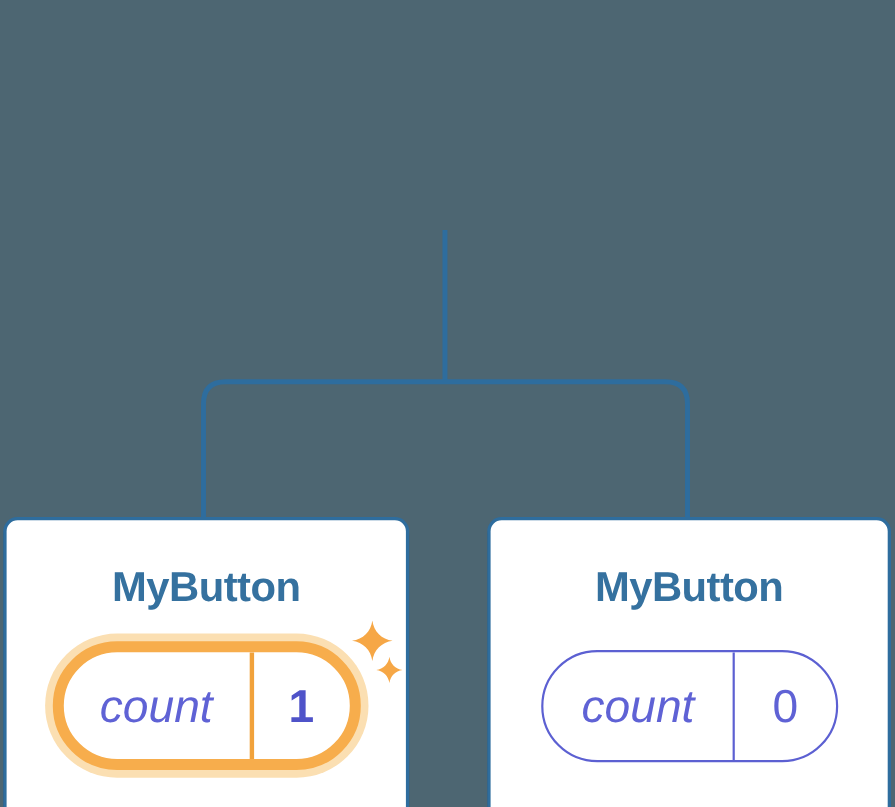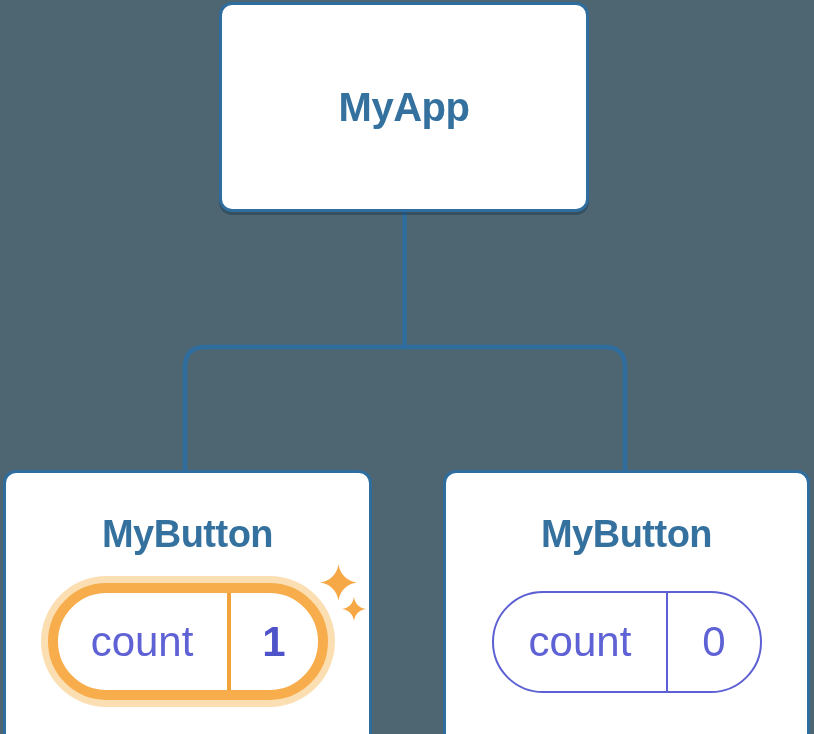--- a/index.html
+++ b/index.html
@@ -110,9 +110,6 @@
     <path d="M185 472 L185 367 Q185 347 205 347 L605 347 Q625 347 625 367 L625 472"></path>
   </svg>
 
-  <div class="card app-card">
-    <div class="app-title">MyApp</div>
-  </div>
 
   <div class="card child-card left">
     <div class="child-title">MyButton</div>

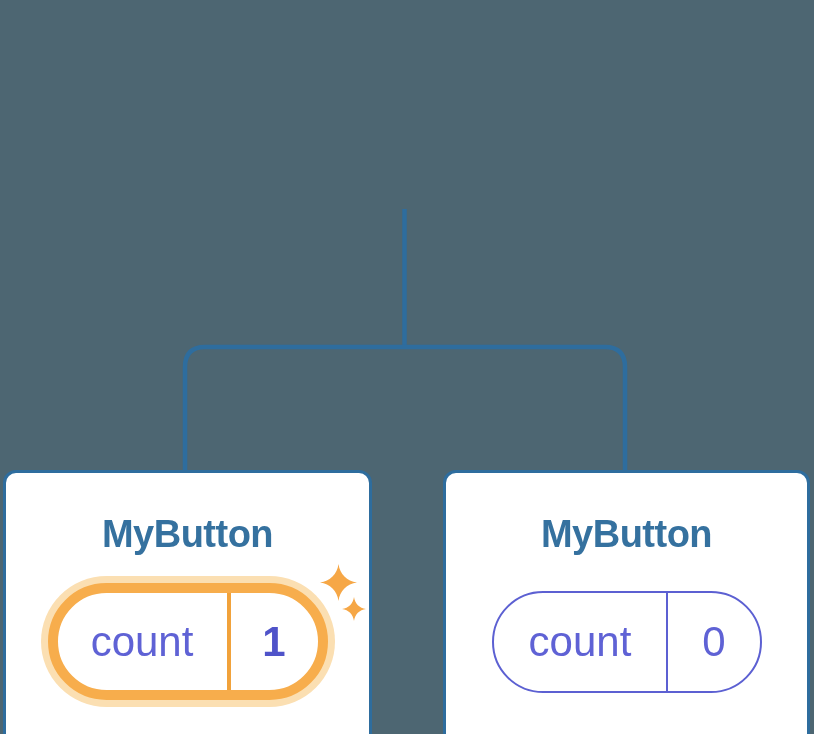--- a/index.html
+++ b/index.html
@@ -71,6 +71,7 @@
     flex: 0 0 65%;
     font-size: 42px;
     color: var(--state-text, #5f62d5);
+    font-style: italic;
   }
   .pill .value {
     flex: 1;

